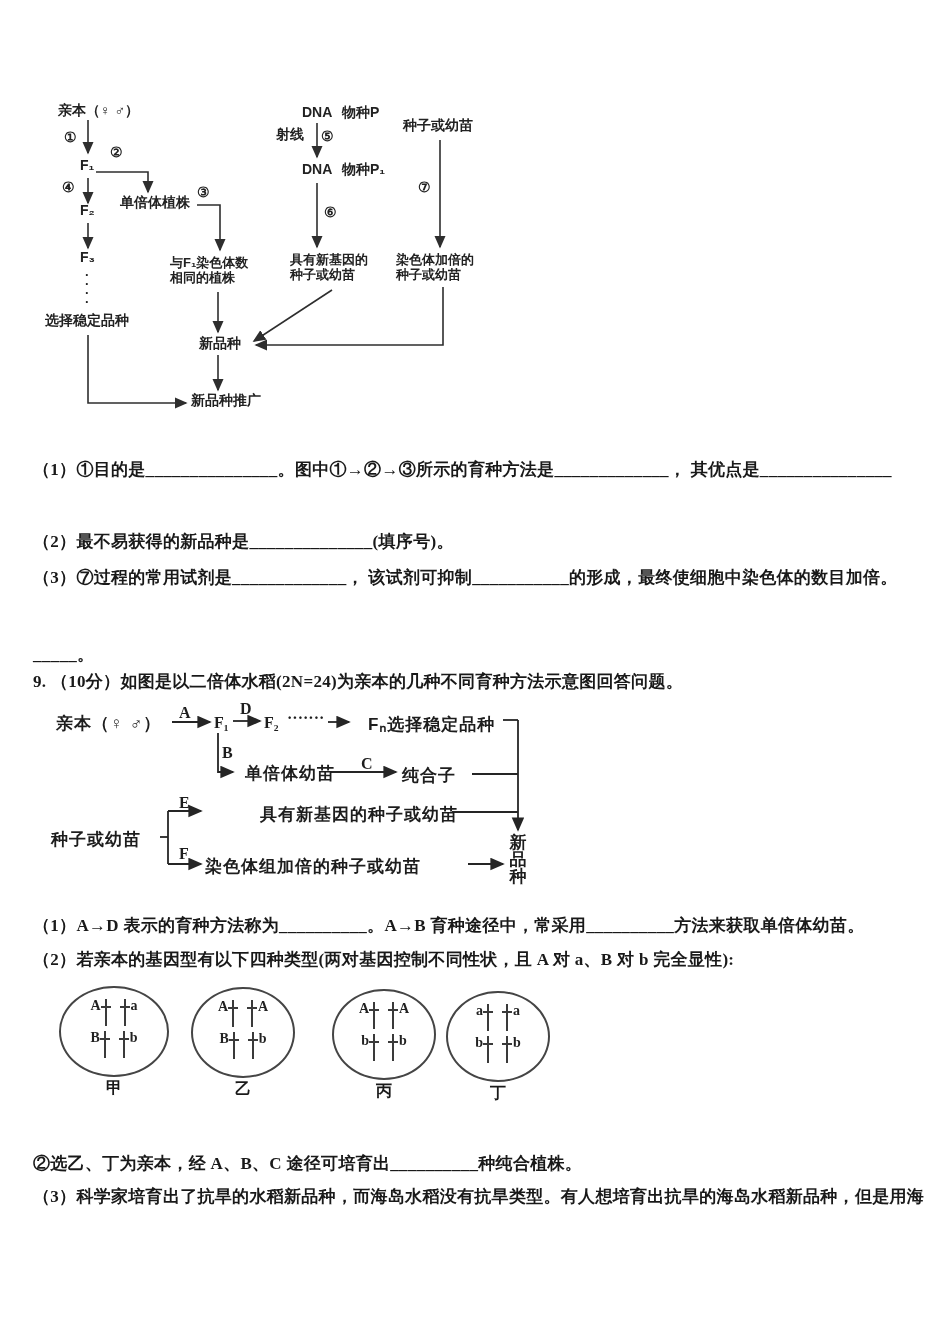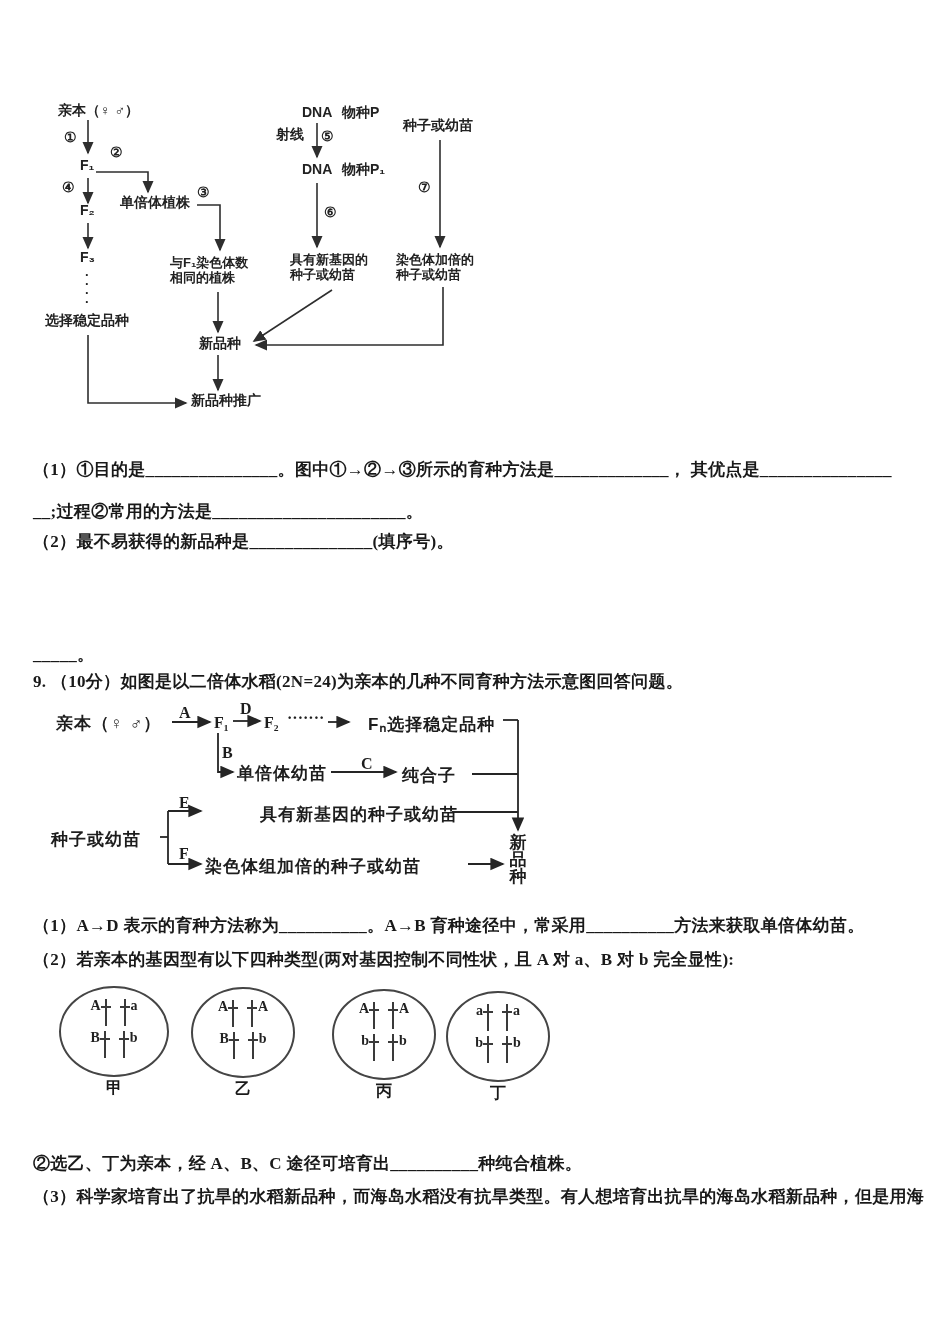--- a/index.html
+++ b/index.html
@@ -104,7 +104,6 @@
   </div>
 
   <div class="tline" style="top:458px;">（1）①目的是_______________。图中①→②→③所示的育种方法是_____________， 其优点是_______________</div>
-  <div class="tline" style="top:500px;">__;过程②常用的方法是______________________。</div>
   <div class="tline" style="top:530px;">（2）最不易获得的新品种是______________(填序号)。</div>
   <div class="tline" style="top:643px;">_____。</div>
   <div class="tline" style="top:670px;">9. （10分）如图是以二倍体水稻(2N=24)为亲本的几种不同育种方法示意图回答问题。</div>

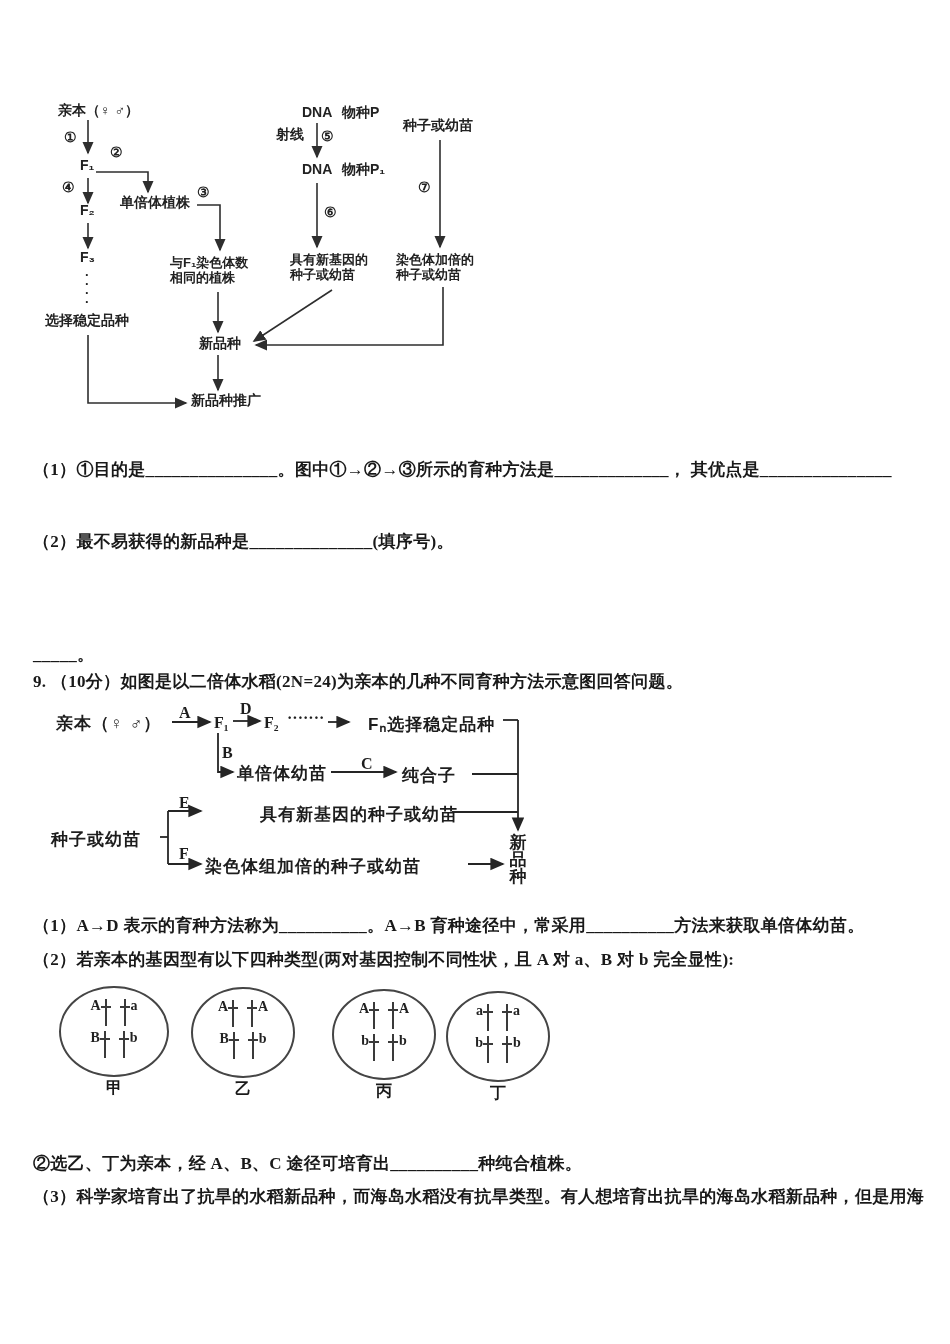--- a/index.html
+++ b/index.html
@@ -105,6 +105,7 @@
 
   <div class="tline" style="top:458px;">（1）①目的是_______________。图中①→②→③所示的育种方法是_____________， 其优点是_______________</div>
   <div class="tline" style="top:530px;">（2）最不易获得的新品种是______________(填序号)。</div>
+  <div class="tline" style="top:566px;">（3）⑦过程的常用试剂是_____________， 该试剂可抑制___________的形成，最终使细胞中染色体的数目加倍。</div>
   <div class="tline" style="top:643px;">_____。</div>
   <div class="tline" style="top:670px;">9. （10分）如图是以二倍体水稻(2N=24)为亲本的几种不同育种方法示意图回答问题。</div>
 

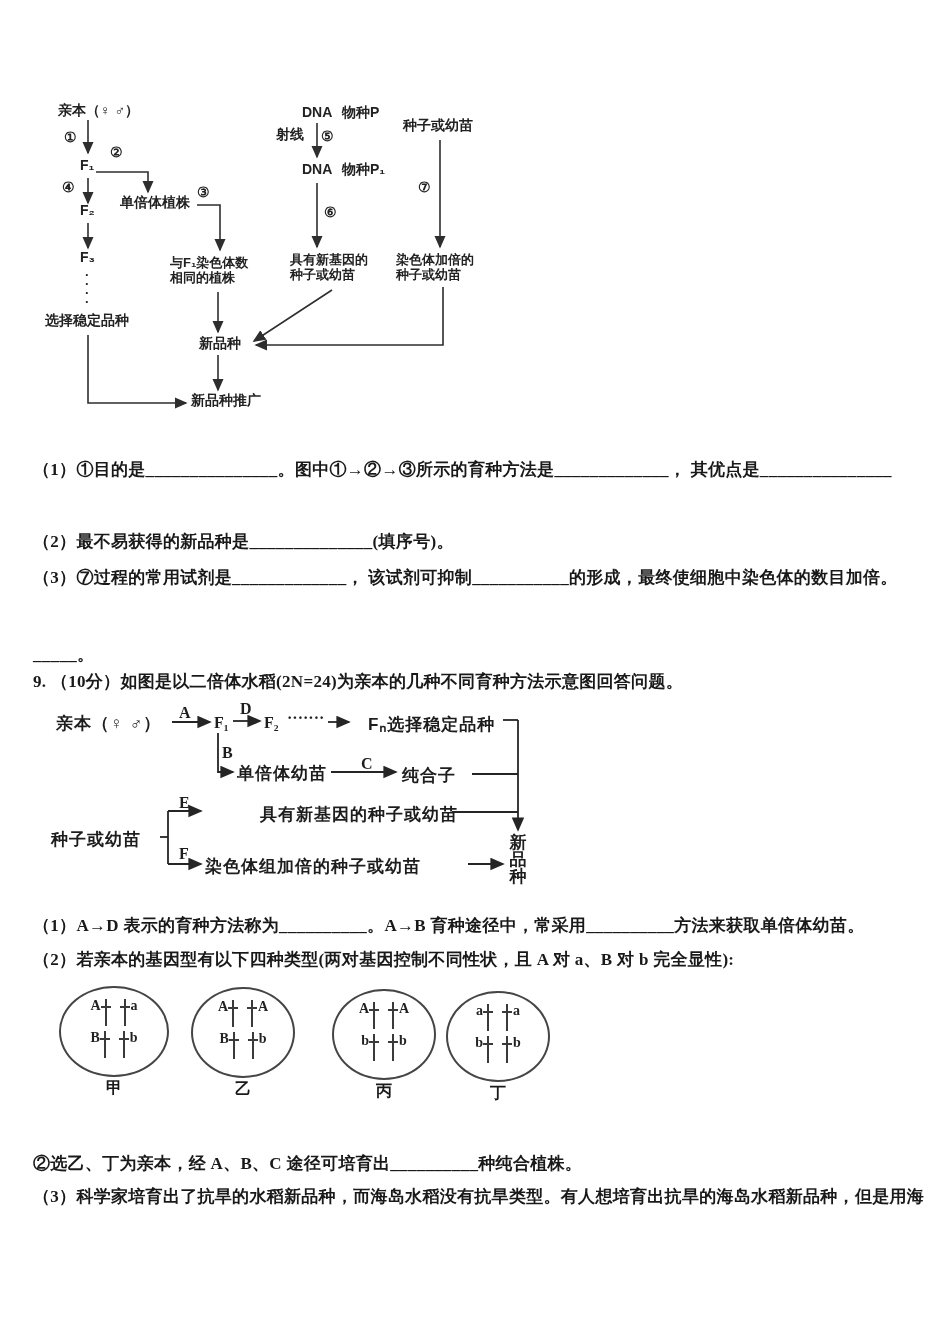--- a/index.html
+++ b/index.html
@@ -141,7 +141,7 @@
     <div class="d2ltr" style="left:247px;top:14px;">·······</div>
     <div class="d2label" style="left:328px;top:17px;">Fₙ选择稳定品种</div>
     <div class="d2ltr" style="left:182px;top:49px;">B</div>
-    <div class="d2label" style="left:197px;top:67px;">单倍体幼苗</div>
+    <div class="d2label" style="left:205px;top:67px;">单倍体幼苗</div>
     <div class="d2ltr" style="left:321px;top:60px;">C</div>
     <div class="d2label" style="left:362px;top:69px;">纯合子</div>
     <div class="d2ltr" style="left:139px;top:99px;">E</div>

